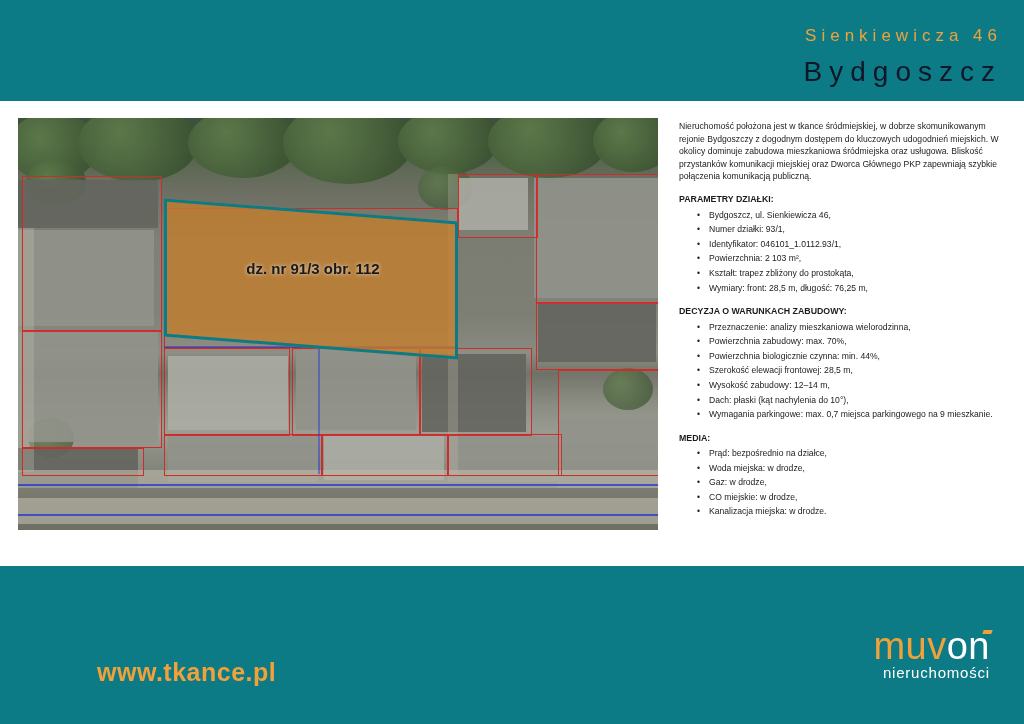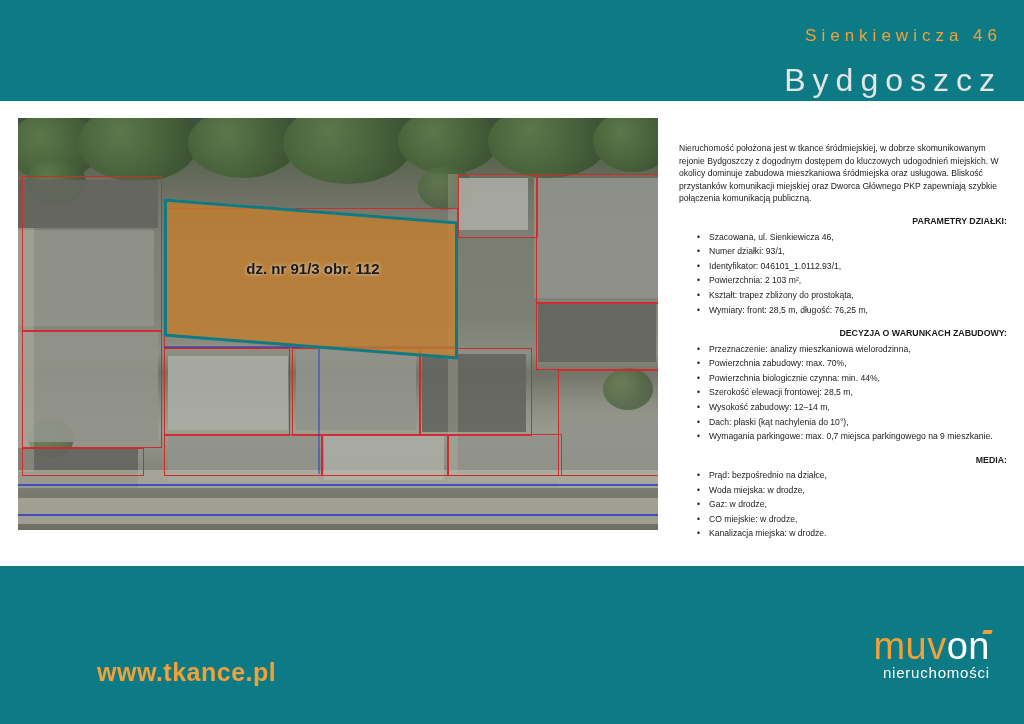--- a/index.html
+++ b/index.html
@@ -41,11 +41,11 @@
     line-height: 20px;
   }
   .header-main {
-    color: #e5e5e5;
-    font-size: 32px;
+    color: #0f172a;
+    font-size: 28px;
     letter-spacing: 7px;
     line-height: 36px;
-    margin-top: 16px;
+    margin-top: 8px;
   }
 
   

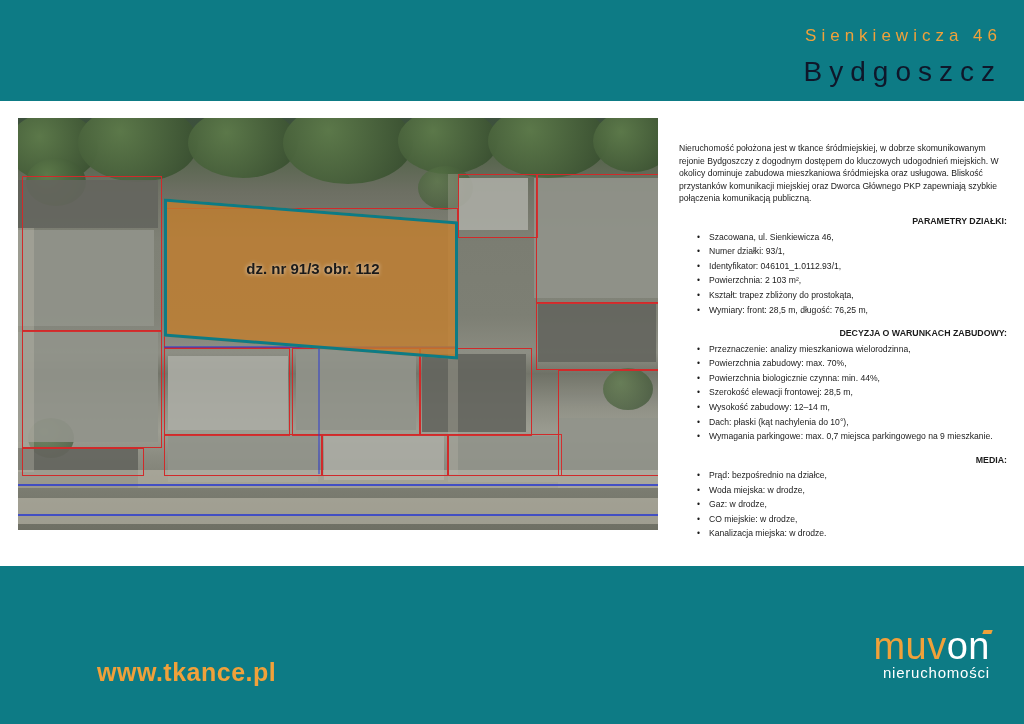--- a/index.html
+++ b/index.html
@@ -141,7 +141,7 @@
   .text-col {
     position: absolute;
     left: 679px;
-    top: 142px;
+    top: 120px;
     width: 328px;
     color: #1b1b1b;
     font-size: 8.6px;

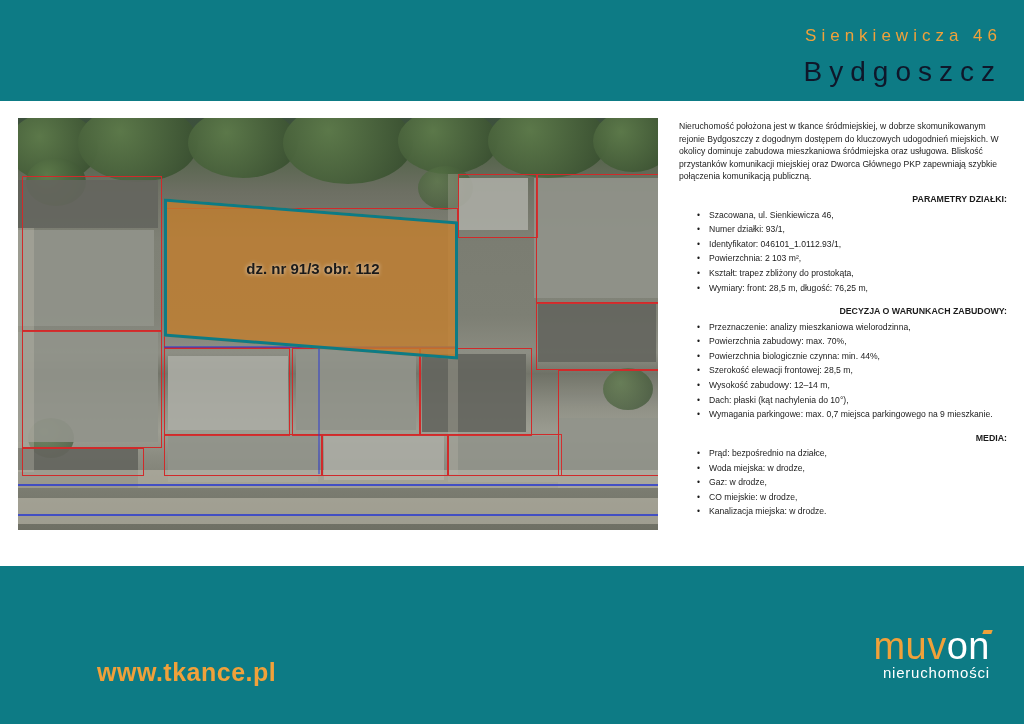--- a/index.html
+++ b/index.html
@@ -154,7 +154,6 @@
     font-weight: bold;
     font-size: 8.8px;
     margin: 0 0 3px 0;
-    text-align: right;
   }
   ul.bullets {
     margin: 0 0 11px 0;

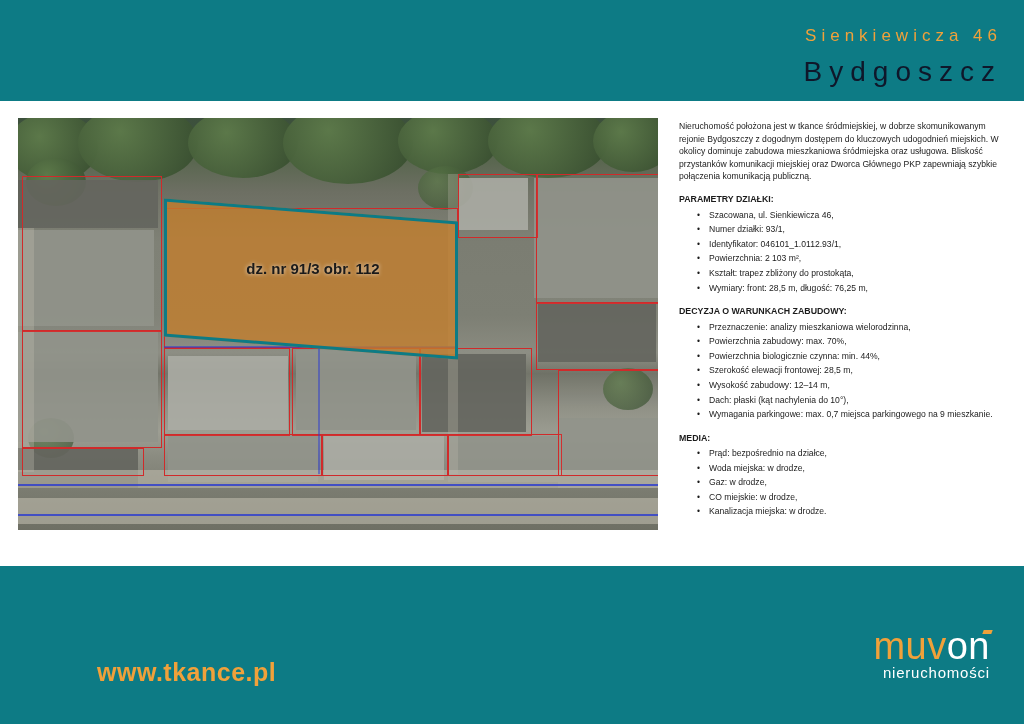--- a/index.html
+++ b/index.html
@@ -302,7 +302,7 @@
 
     <div class="sec-title">PARAMETRY DZIAŁKI:</div>
     <ul class="bullets">
-      <li>Szacowana, ul. Sienkiewicza 46,</li>
+      <li>Bydgoszcz, ul. Sienkiewicza 46,</li>
       <li>Numer działki: 93/1,</li>
       <li>Identyfikator: 046101_1.0112.93/1,</li>
       <li>Powierzchnia: 2 103 m²,</li>

